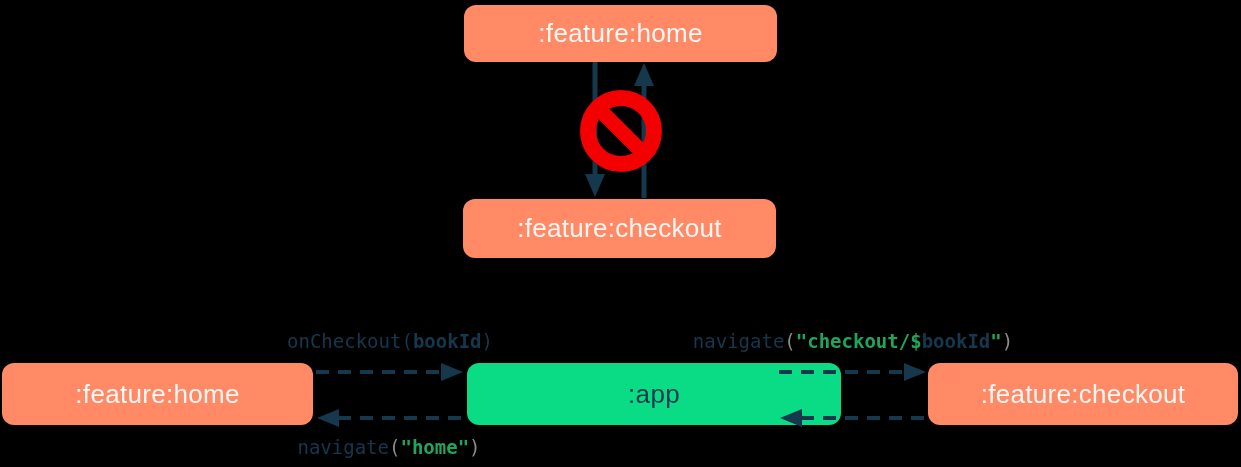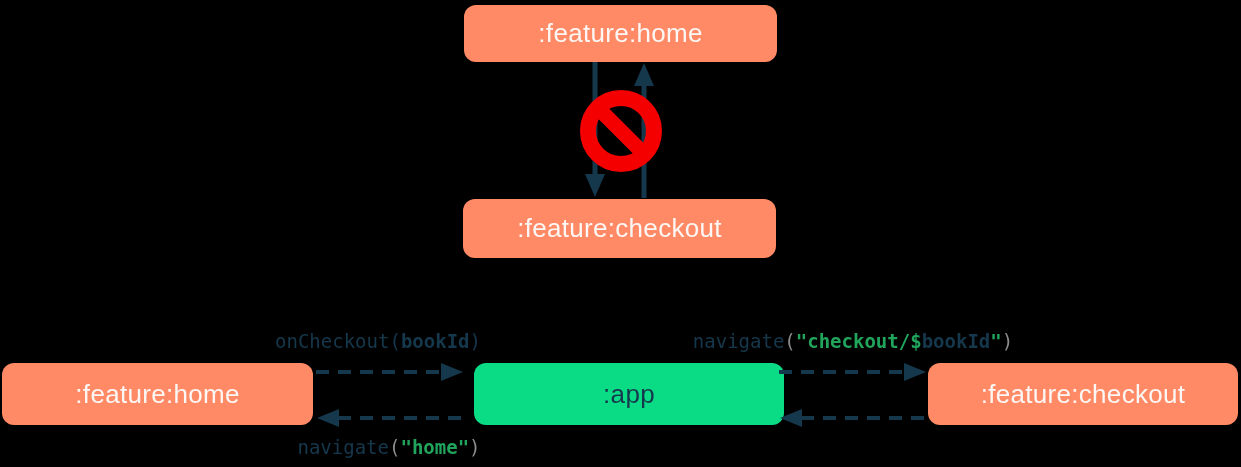--- a/index.html
+++ b/index.html
@@ -62,7 +62,7 @@
     <span>:feature:checkout</span>
   </div>
 
-  <div class="code-label" style="left:378px;top:330px;">
+  <div class="code-label" style="left:390px;top:330px;">
     <span class="c-navy">onCheckout</span><span class="c-navy">(</span><span class="c-navy-b">bookId</span><span class="c-navy">)</span>
   </div>
 

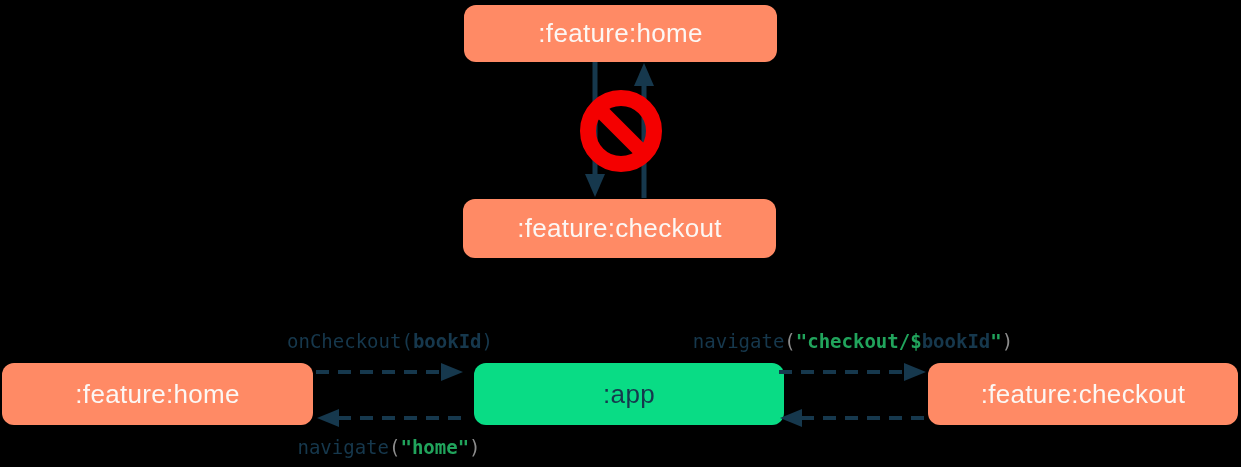--- a/index.html
+++ b/index.html
@@ -74,7 +74,7 @@
     <span>:feature:home</span>
   </div>
 
-  <div class="module-box green" style="left:467px;top:363px;width:310px;height:62px;margin-left:7px;">
+  <div class="module-box green" style="left:467px;top:363px;width:374px;height:62px;">
     <span>:app</span>
   </div>
 

